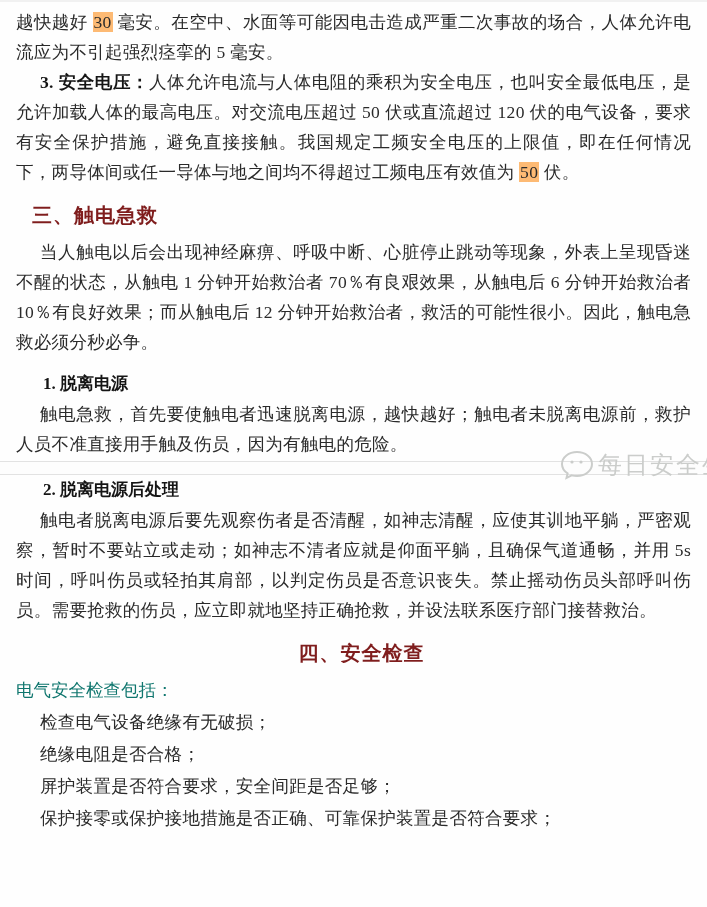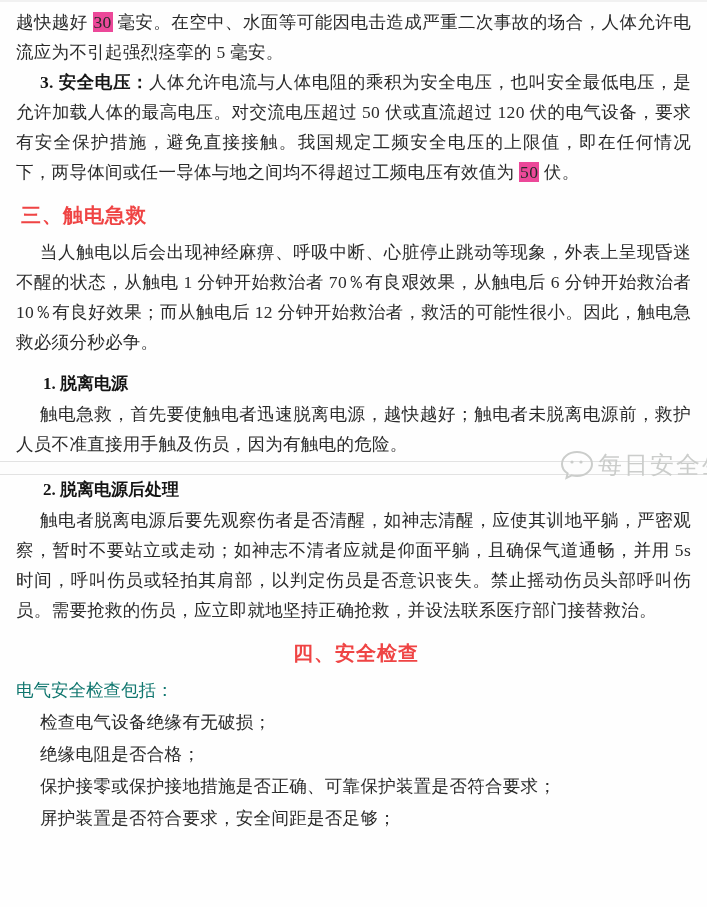--- a/index.html
+++ b/index.html
@@ -30,7 +30,7 @@
   .mt12 { margin-top: 12px; text-align: center; }
   .bold-lead { font-weight: bold; color: #151515; }
   .hl {
-    background: #ec4899;
+    background: #fdba74;
     padding: 0 1px;
   }
   h2.sec-heading {

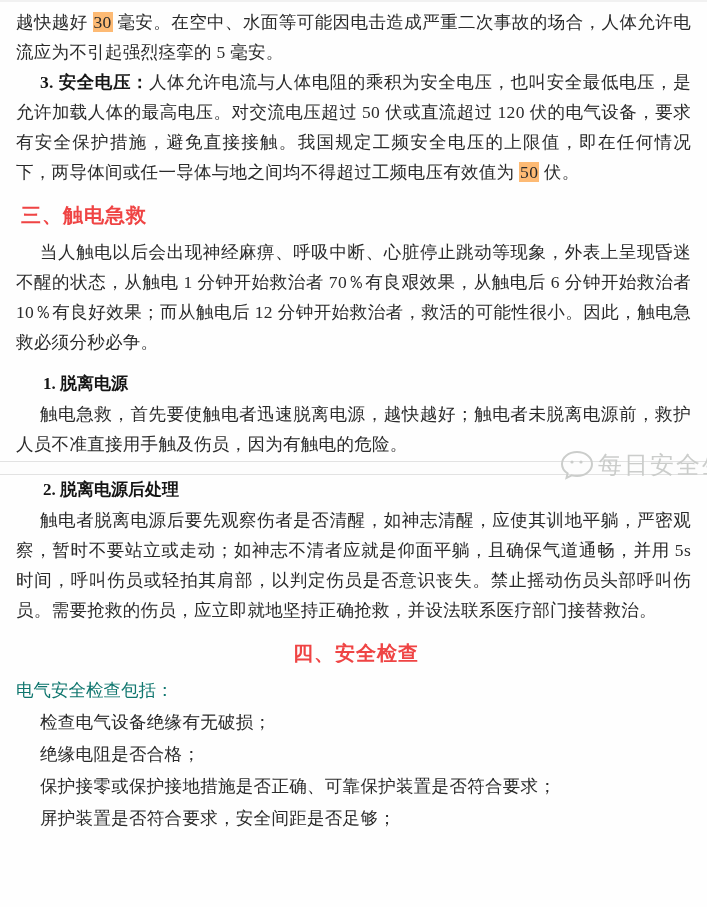--- a/index.html
+++ b/index.html
@@ -36,8 +36,8 @@
   h2.sec-heading {
     font-size: 20px;
     font-weight: bold;
-    color: #ef4444;
-    margin: 14px 0 8px 5px;
+    color: #7f1d1d;
+    margin: 14px 0 8px 16px;
     line-height: 28px;
     letter-spacing: 1px;
   }

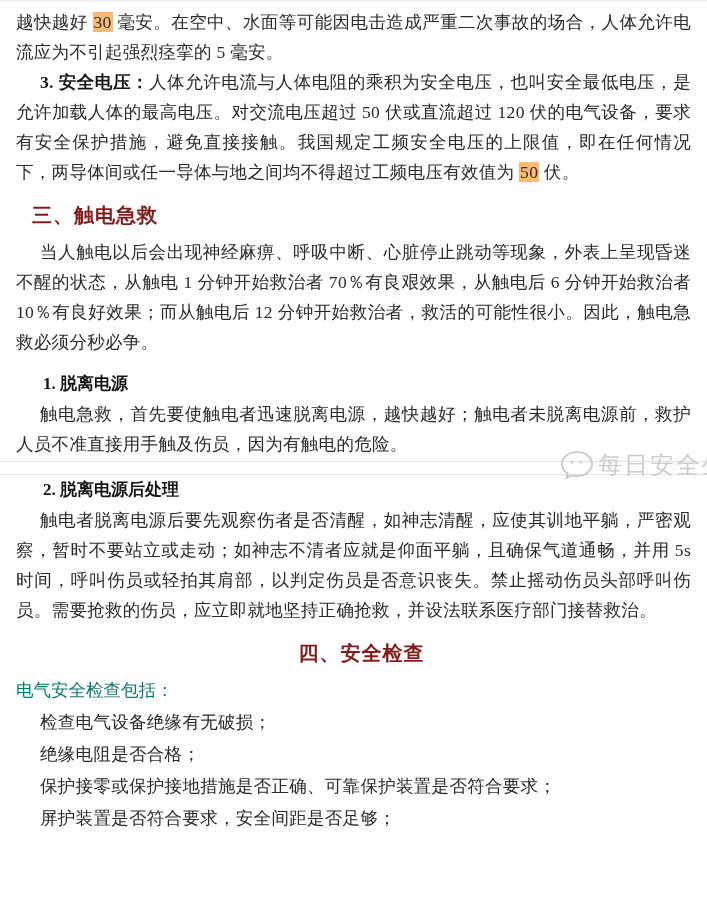--- a/index.html
+++ b/index.html
@@ -123,8 +123,8 @@
   <ul class="check-list">
     <li>检查电气设备绝缘有无破损；</li>
     <li>绝缘电阻是否合格；</li>
+    <li>屏护装置是否符合要求，安全间距是否足够；</li>
     <li>保护接零或保护接地措施是否正确、可靠保护装置是否符合要求；</li>
-    <li>屏护装置是否符合要求，安全间距是否足够；</li>
   </ul>
 
 </div>

